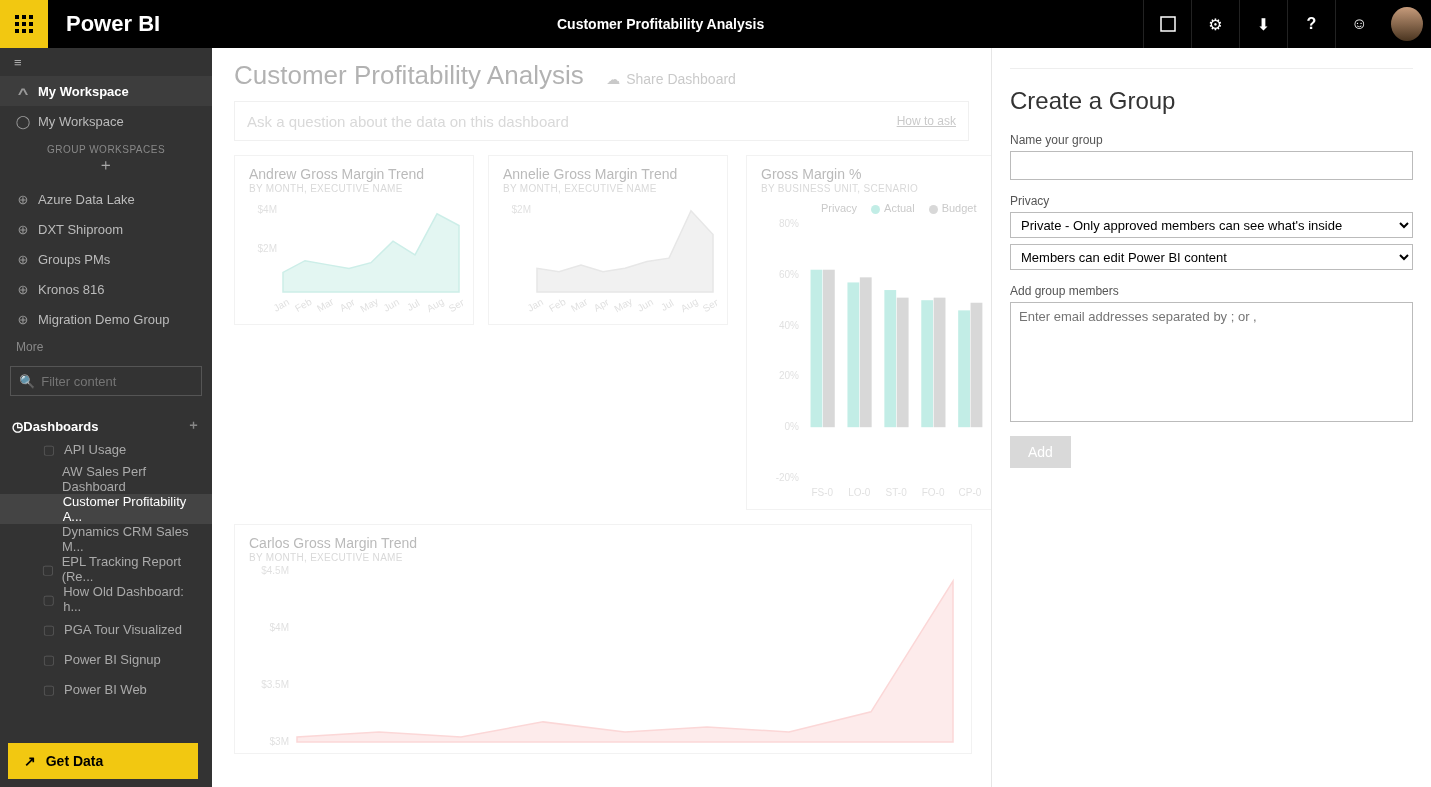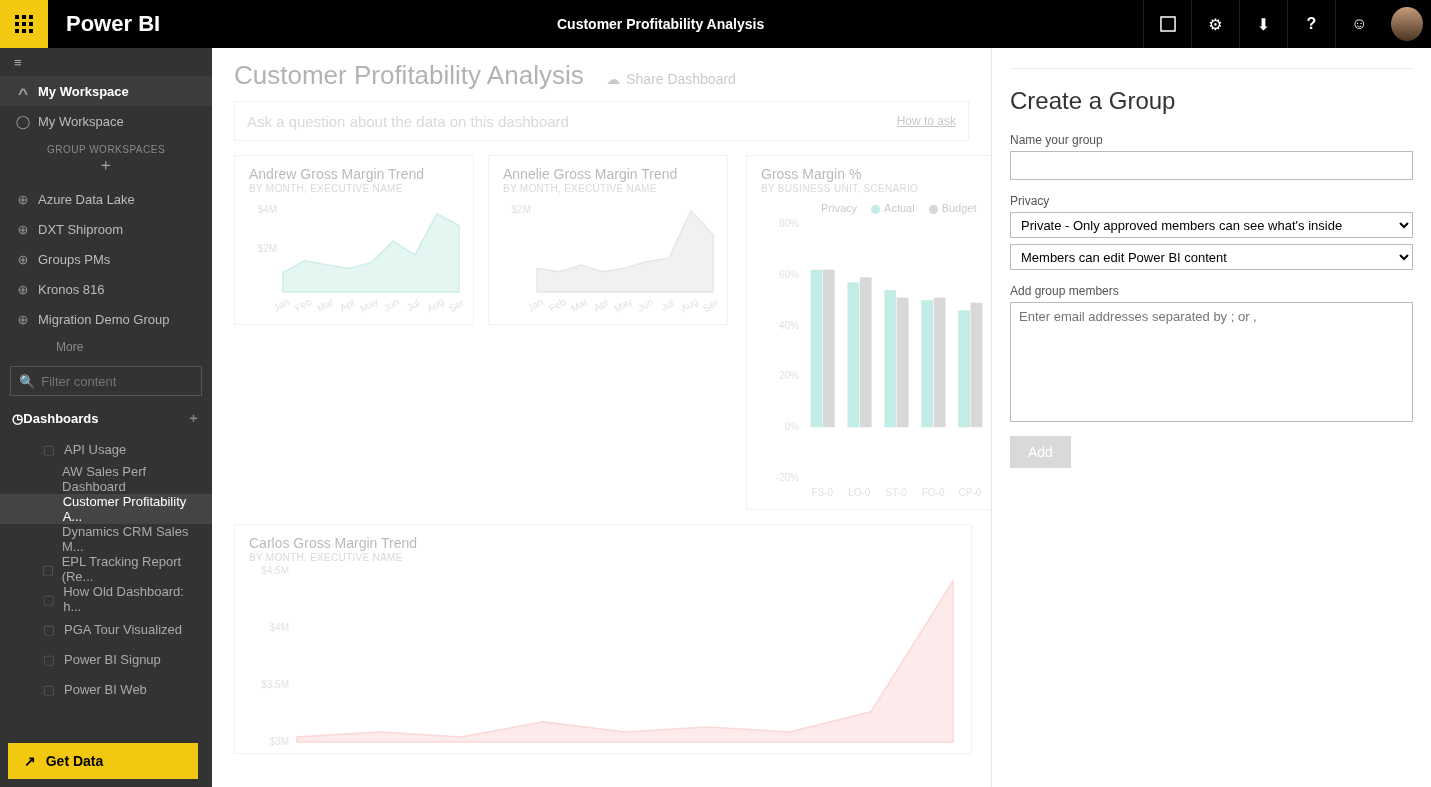--- a/index.html
+++ b/index.html
@@ -22,7 +22,7 @@
 .sidebar .row.sub { padding-left: 12px; color:#bbb; }
 .sidebar .row.sub2 { padding-left: 38px; color:#aaa; font-size:13px;}
 .sidebar .row.active { background: #444; color:#fff;}
-.sidebar .more { padding: 6px 24px; font-size:12px; color:#888;margin-left:32px;}
+.sidebar .more { padding: 6px 16px; font-size:12px; color:#888;}
 .sidebar .filterbox { margin: 6px 10px; height: 30px; border:1px solid #555; display:flex; align-items:center; padding:0 8px; color:#888;}
 .sidebar .filterbox input { flex:1; background:transparent; border:none; outline:none; color:#ccc; font-size:13px;}
 .sidebar .dashhead { height:32px; display:flex; align-items:center; padding:0 12px; font-weight:600; color:#fff; justify-content:space-between;}

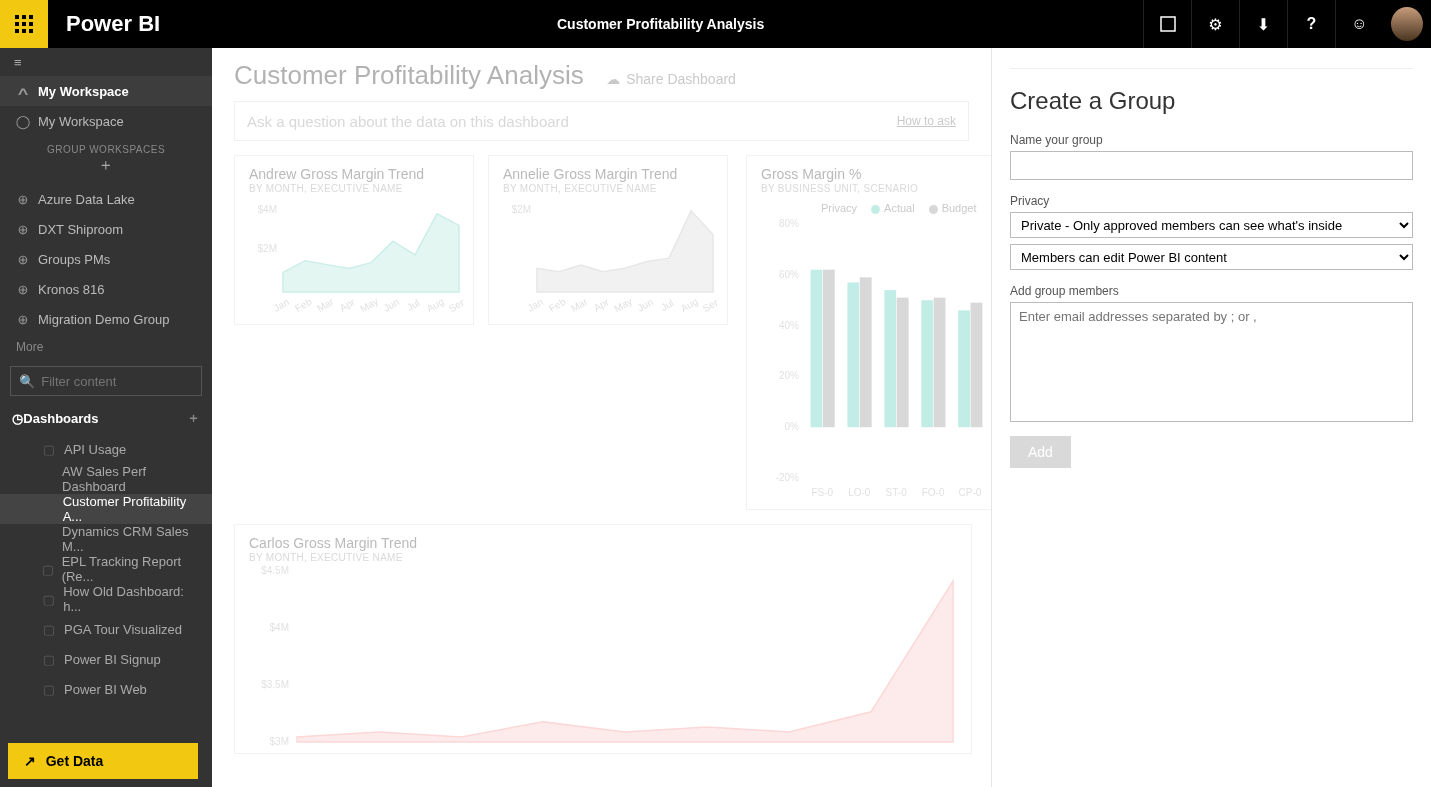--- a/index.html
+++ b/index.html
@@ -25,7 +25,7 @@
 .sidebar .more { padding: 6px 16px; font-size:12px; color:#888;}
 .sidebar .filterbox { margin: 6px 10px; height: 30px; border:1px solid #555; display:flex; align-items:center; padding:0 8px; color:#888;}
 .sidebar .filterbox input { flex:1; background:transparent; border:none; outline:none; color:#ccc; font-size:13px;}
-.sidebar .dashhead { height:32px; display:flex; align-items:center; padding:0 12px; font-weight:600; color:#fff; justify-content:space-between;}
+.sidebar .dashhead { height:32px; display:flex; align-items:flex-end; padding:0 12px; font-weight:600; color:#fff; justify-content:space-between;}
 .sidebar .getdata { position:absolute; bottom:8px; left:8px; height:36px; background:#F2C811; color:#000; display:flex; align-items:center; padding:0 16px; font-weight:600; font-size:14px; width:190px;}
 .sidebar .getdata .arr { margin-right:10px; font-size:14px;}
 

